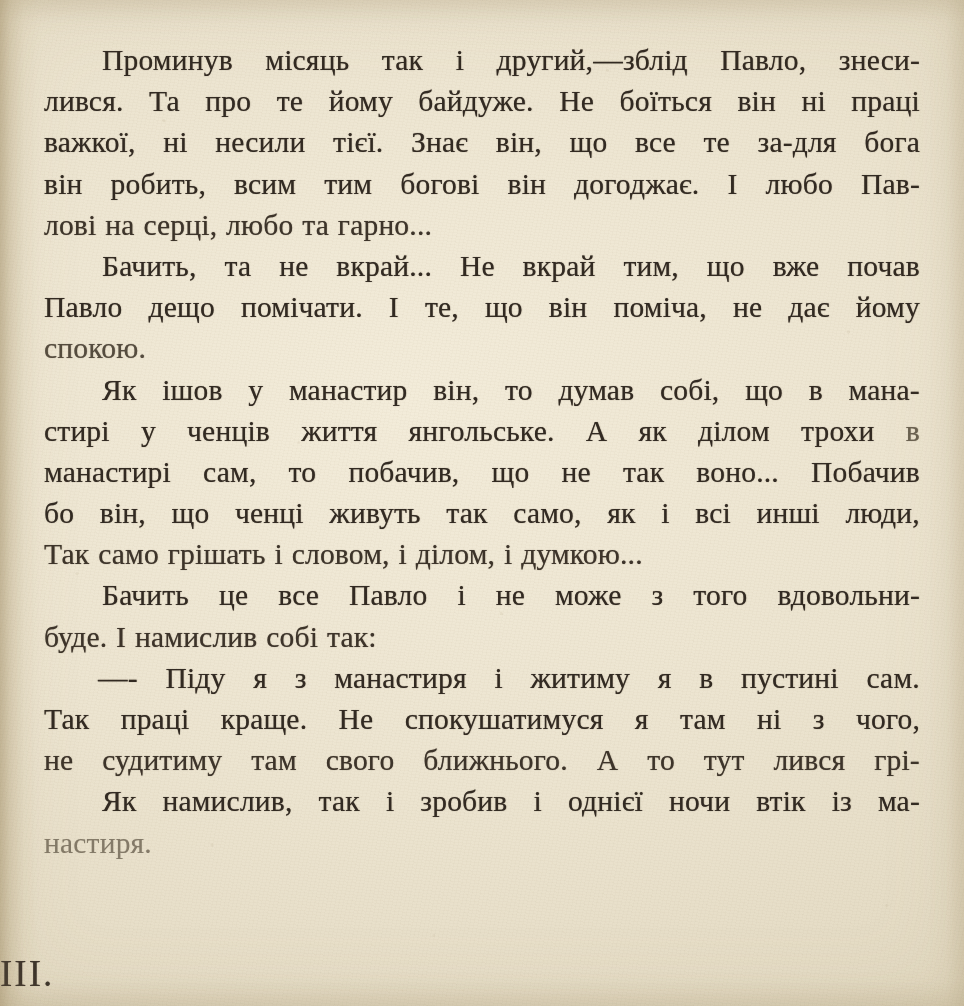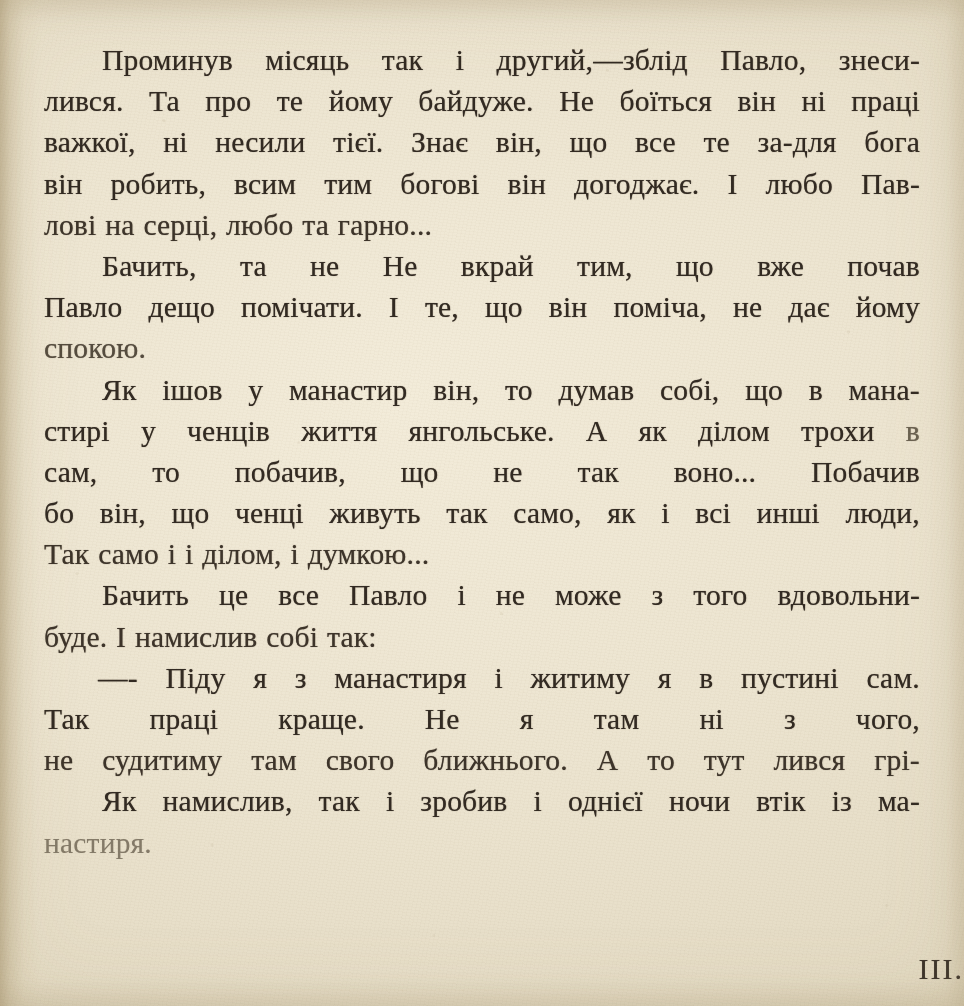--- a/index.html
+++ b/index.html
@@ -209,7 +209,7 @@
 
     <div class="para">
       <div class="pline just indent">
-        <span class="w ink-strong">Бачить,</span><span class="w ink-strong">та</span><span class="w ink-strong">не</span><span class="w ink-strong">Не</span><span class="w ink-strong">вкрай</span><span class="w ink-strong">тим,</span><span class="w ink-strong">що</span><span class="w ink-strong">вже</span><span class="w ink-strong">почав</span>
+        <span class="w ink-strong">Бачить,</span><span class="w ink-strong">та</span><span class="w ink-strong">не</span><span class="w ink-strong">вкрай...</span><span class="w ink-strong">Не</span><span class="w ink-strong">вкрай</span><span class="w ink-strong">тим,</span><span class="w ink-strong">що</span><span class="w ink-strong">вже</span><span class="w ink-strong">почав</span>
       </div>
       <div class="pline just">
         <span class="w ink-strong">Павло</span><span class="w ink-strong">дещо</span><span class="w ink-strong">помічати.</span><span class="w ink-strong">І</span><span class="w ink-strong">те,</span><span class="w ink-strong">що</span><span class="w ink-strong">він</span><span class="w ink-strong">поміча,</span><span class="w ink-strong">не</span><span class="w ink-strong">дає</span><span class="w ink-strong">йому</span>

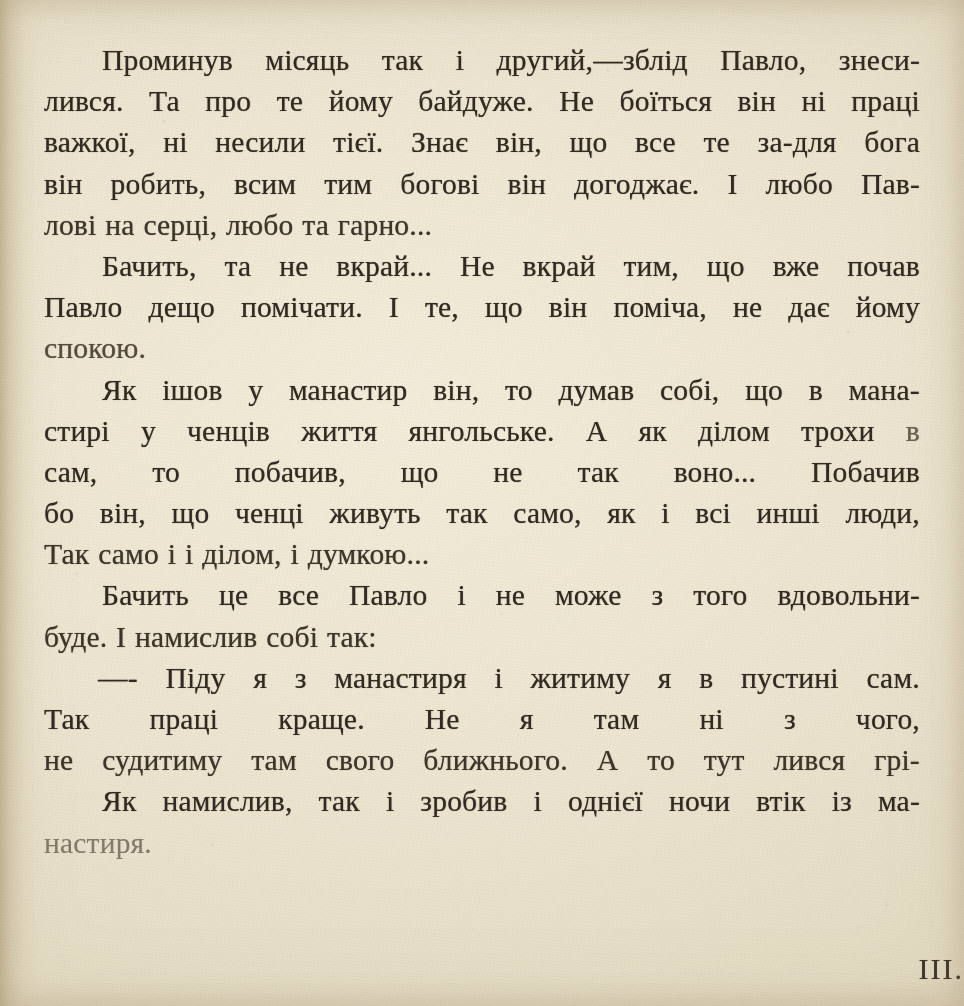--- a/index.html
+++ b/index.html
@@ -227,7 +227,7 @@
         <span class="w ink-strong">стирі</span><span class="w ink-strong">у</span><span class="w ink-strong">ченців</span><span class="w ink-strong">життя</span><span class="w ink-strong">янгольське.</span><span class="w ink-strong">А</span><span class="w ink-strong">як</span><span class="w ink-strong">ділом</span><span class="w ink-strong">трохи</span><span class="w ink-faintish">в</span>
       </div>
       <div class="pline just">
-        <span class="w ink-strong">сам,</span><span class="w ink-strong">то</span><span class="w ink-strong">побачив,</span><span class="w ink-strong">що</span><span class="w ink-strong">не</span><span class="w ink-strong">так</span><span class="w ink-strong">воно...</span><span class="w ink-strong">Побачив</span>
+        <span class="w ink-strong">манастирі</span><span class="w ink-strong">сам,</span><span class="w ink-strong">то</span><span class="w ink-strong">побачив,</span><span class="w ink-strong">що</span><span class="w ink-strong">не</span><span class="w ink-strong">так</span><span class="w ink-strong">воно...</span><span class="w ink-strong">Побачив</span>
       </div>
       <div class="pline just">
         <span class="w ink-strong">бо</span><span class="w ink-strong">він,</span><span class="w ink-strong">що</span><span class="w ink-strong">ченці</span><span class="w ink-strong">живуть</span><span class="w ink-strong">так</span><span class="w ink-strong">само,</span><span class="w ink-strong">як</span><span class="w ink-strong">і</span><span class="w ink-strong">всі</span><span class="w ink-strong">инші</span><span class="w ink-strong">люди,</span>

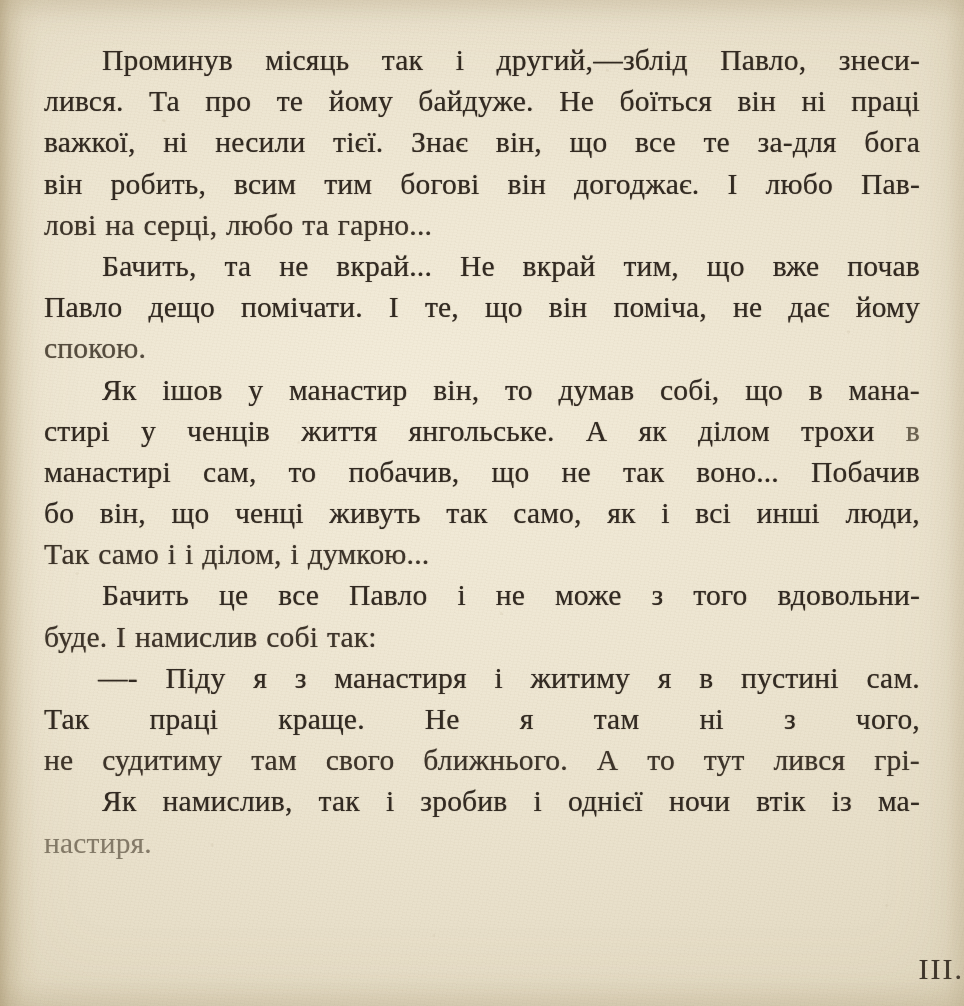--- a/index.html
+++ b/index.html
@@ -233,7 +233,7 @@
         <span class="w ink-strong">бо</span><span class="w ink-strong">він,</span><span class="w ink-strong">що</span><span class="w ink-strong">ченці</span><span class="w ink-strong">живуть</span><span class="w ink-strong">так</span><span class="w ink-strong">само,</span><span class="w ink-strong">як</span><span class="w ink-strong">і</span><span class="w ink-strong">всі</span><span class="w ink-strong">инші</span><span class="w ink-strong">люди,</span>
       </div>
       <div class="pline last">
-        <span class="w ink-mid">Так</span><span class="w ink-mid">само</span><span class="w ink-mid">і</span><span class="w ink-mid">і</span><span class="w ink-mid">ділом,</span><span class="w ink-mid">і</span><span class="w ink-mid">думкою...</span>
+        <span class="w ink-mid">Так</span><span class="w ink-mid">само</span><span class="w ink-mid">грішать</span><span class="w ink-mid">і</span><span class="w ink-mid">і</span><span class="w ink-mid">ділом,</span><span class="w ink-mid">і</span><span class="w ink-mid">думкою...</span>
       </div>
     </div>
 

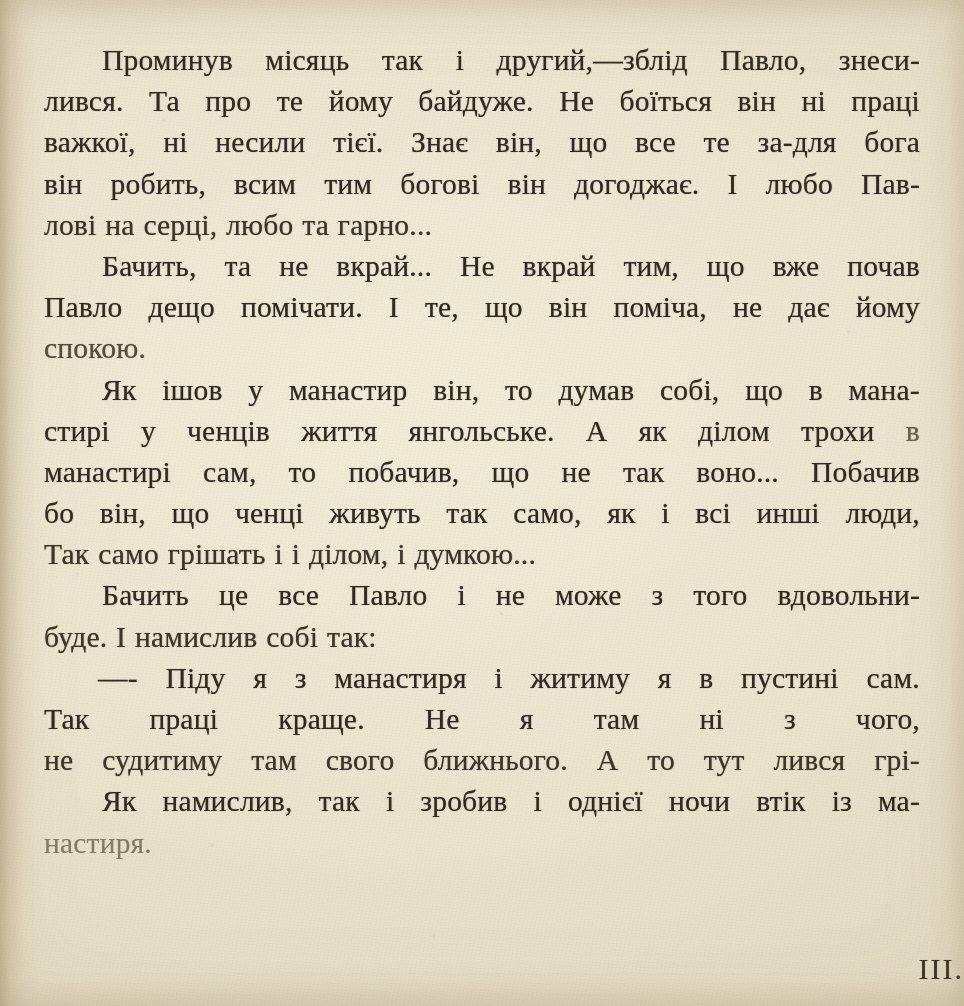--- a/index.html
+++ b/index.html
@@ -233,7 +233,7 @@
         <span class="w ink-strong">бо</span><span class="w ink-strong">він,</span><span class="w ink-strong">що</span><span class="w ink-strong">ченці</span><span class="w ink-strong">живуть</span><span class="w ink-strong">так</span><span class="w ink-strong">само,</span><span class="w ink-strong">як</span><span class="w ink-strong">і</span><span class="w ink-strong">всі</span><span class="w ink-strong">инші</span><span class="w ink-strong">люди,</span>
       </div>
       <div class="pline last">
-        <span class="w ink-mid">Так</span><span class="w ink-mid">само</span><span class="w ink-mid">грішать</span><span class="w ink-mid">і</span><span class="w ink-mid">і</span><span class="w ink-mid">ділом,</span><span class="w ink-mid">і</span><span class="w ink-mid">думкою...</span>
+        <span class="w ink-mid">Так</span><span class="w ink-mid">само</span><span class="w ink-mid">грішать</span><span class="w ink-mid">і</span><span class="w ink-mid">словом,</span><span class="w ink-mid">і</span><span class="w ink-mid">ділом,</span><span class="w ink-mid">і</span><span class="w ink-mid">думкою...</span>
       </div>
     </div>
 

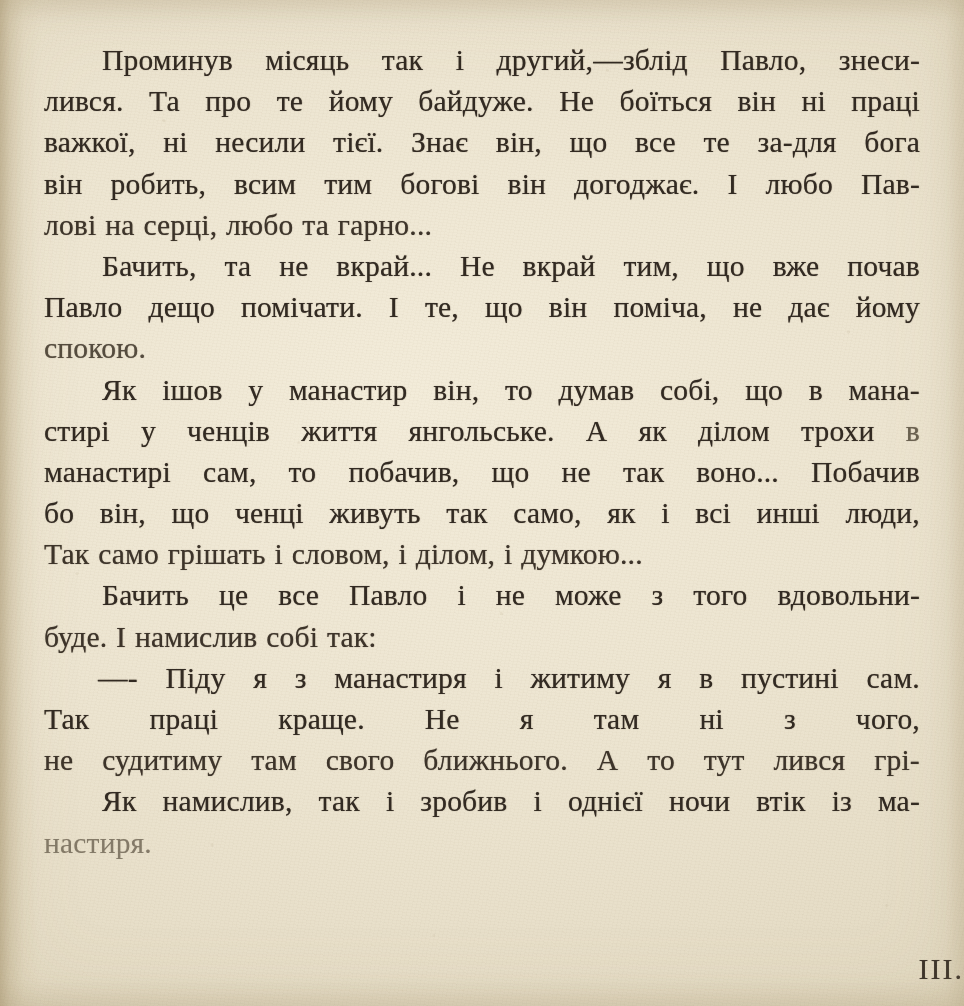--- a/index.html
+++ b/index.html
@@ -251,7 +251,7 @@
         <span class="w ink-strong">—-</span><span class="w ink-strong">Піду</span><span class="w ink-strong">я</span><span class="w ink-strong">з</span><span class="w ink-strong">манастиря</span><span class="w ink-strong">і</span><span class="w ink-strong">житиму</span><span class="w ink-strong">я</span><span class="w ink-strong">в</span><span class="w ink-strong">пустині</span><span class="w ink-strong">сам.</span>
       </div>
       <div class="pline just">
-        <span class="w ink-strong">Так</span><span class="w ink-strong">праці</span><span class="w ink-strong">краще.</span><span class="w ink-strong">Не</span><span class="w ink-strong">я</span><span class="w ink-strong">там</span><span class="w ink-strong">ні</span><span class="w ink-strong">з</span><span class="w ink-strong">чого,</span>
+        <span class="w ink-strong">Так</span><span class="w ink-strong">праці</span><span class="w ink-strong">краще.</span><span class="w ink-strong">Не</span><span class="w ink-strong">спокушатимуся</span><span class="w ink-strong">я</span><span class="w ink-strong">там</span><span class="w ink-strong">ні</span><span class="w ink-strong">з</span><span class="w ink-strong">чого,</span>
       </div>
       <div class="pline just">
         <span class="w ink-mid">не</span><span class="w ink-mid">судитиму</span><span class="w ink-mid">там</span><span class="w ink-mid">свого</span><span class="w ink-mid">ближнього.</span><span class="w ink-mid">А</span><span class="w ink-mid">то</span><span class="w ink-mid">тут</span><span class="w ink-mid">лився</span><span class="w ink-mid">грі-</span>

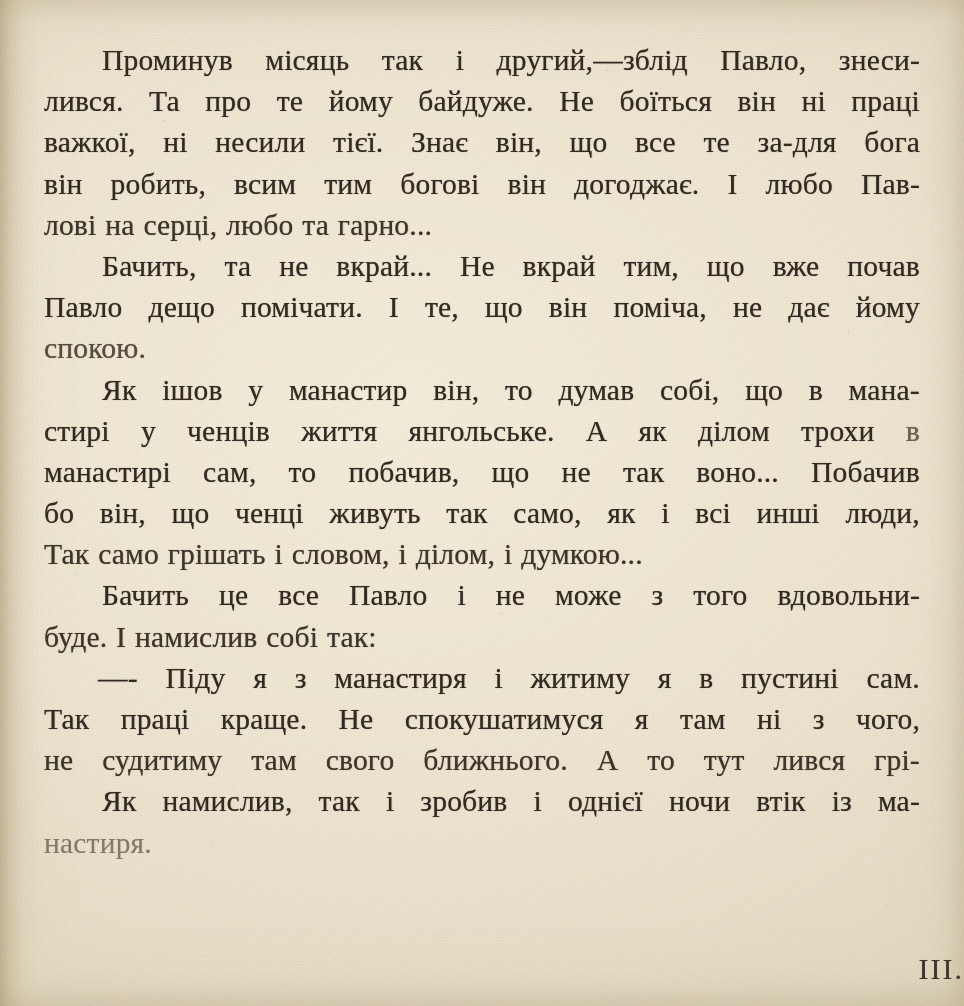--- a/index.html
+++ b/index.html
@@ -161,9 +161,9 @@
     left: 0;
     top: 952px;
     width: 964px;
-    text-align: right;
+    text-align: left;
     color: #3b3229;
-    font-size: 30px;
+    font-size: 37px;
     letter-spacing: 2px;
     font-family: "Liberation Serif", "DejaVu Serif", serif;
     text-shadow: 0 0 0.7px rgba(59,50,41,0.5);

